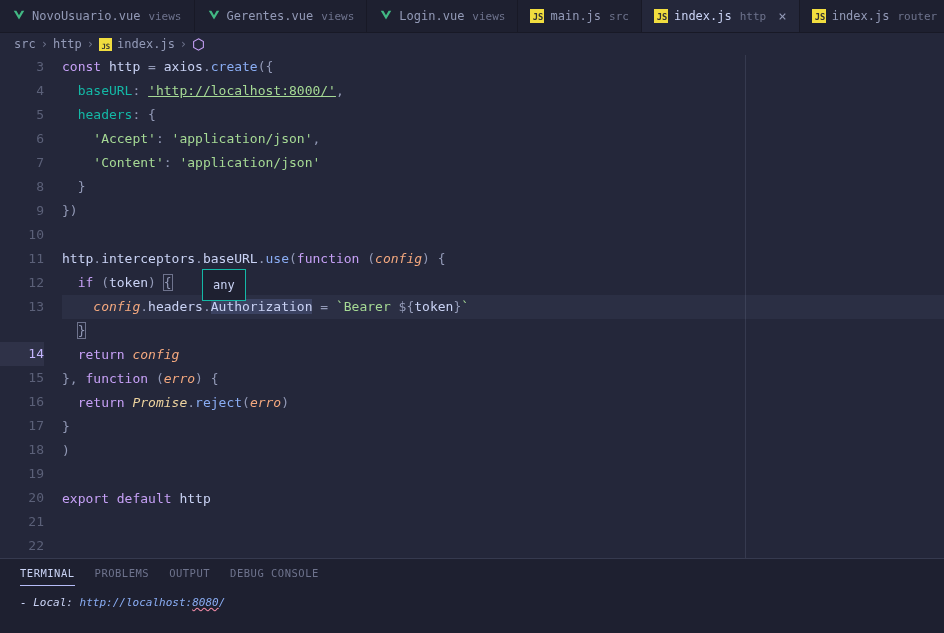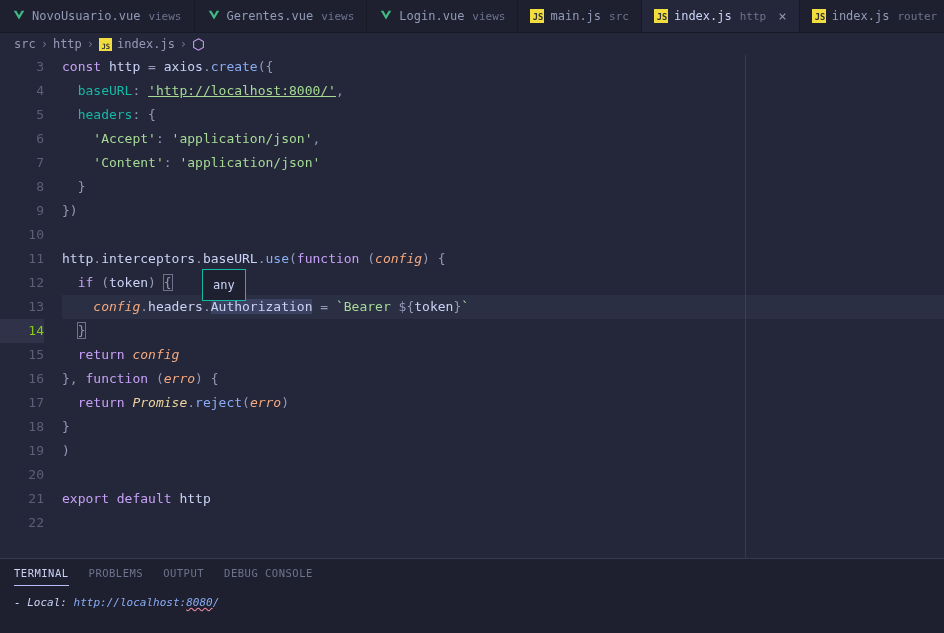--- a/index.html
+++ b/index.html
@@ -63,7 +63,7 @@
   line-height: 24px;
 }
 .gutter .ln { height: 24px; }
-.gutter .ln.current { color: #84cc16; background: rgba(183,189,248,0.08); }
+.gutter .ln.current { color: #c4b5fd; background: rgba(183,189,248,0.08); margin-top: 23px; }
 .code {
   flex: 1;
   line-height: 24px;

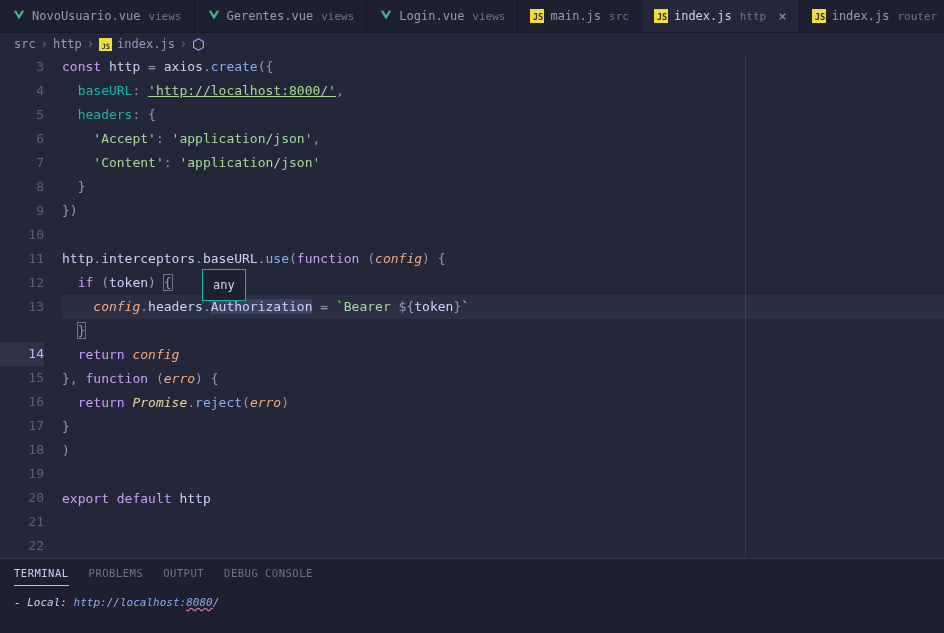--- a/index.html
+++ b/index.html
@@ -106,7 +106,7 @@
   border-top: 1px solid #363a4f;
   background: #1e2030;
   height: 75px;
-  padding: 8px 14px;
+  padding: 8px 20px;
 }
 .terminal-tabs {
   display: flex;

